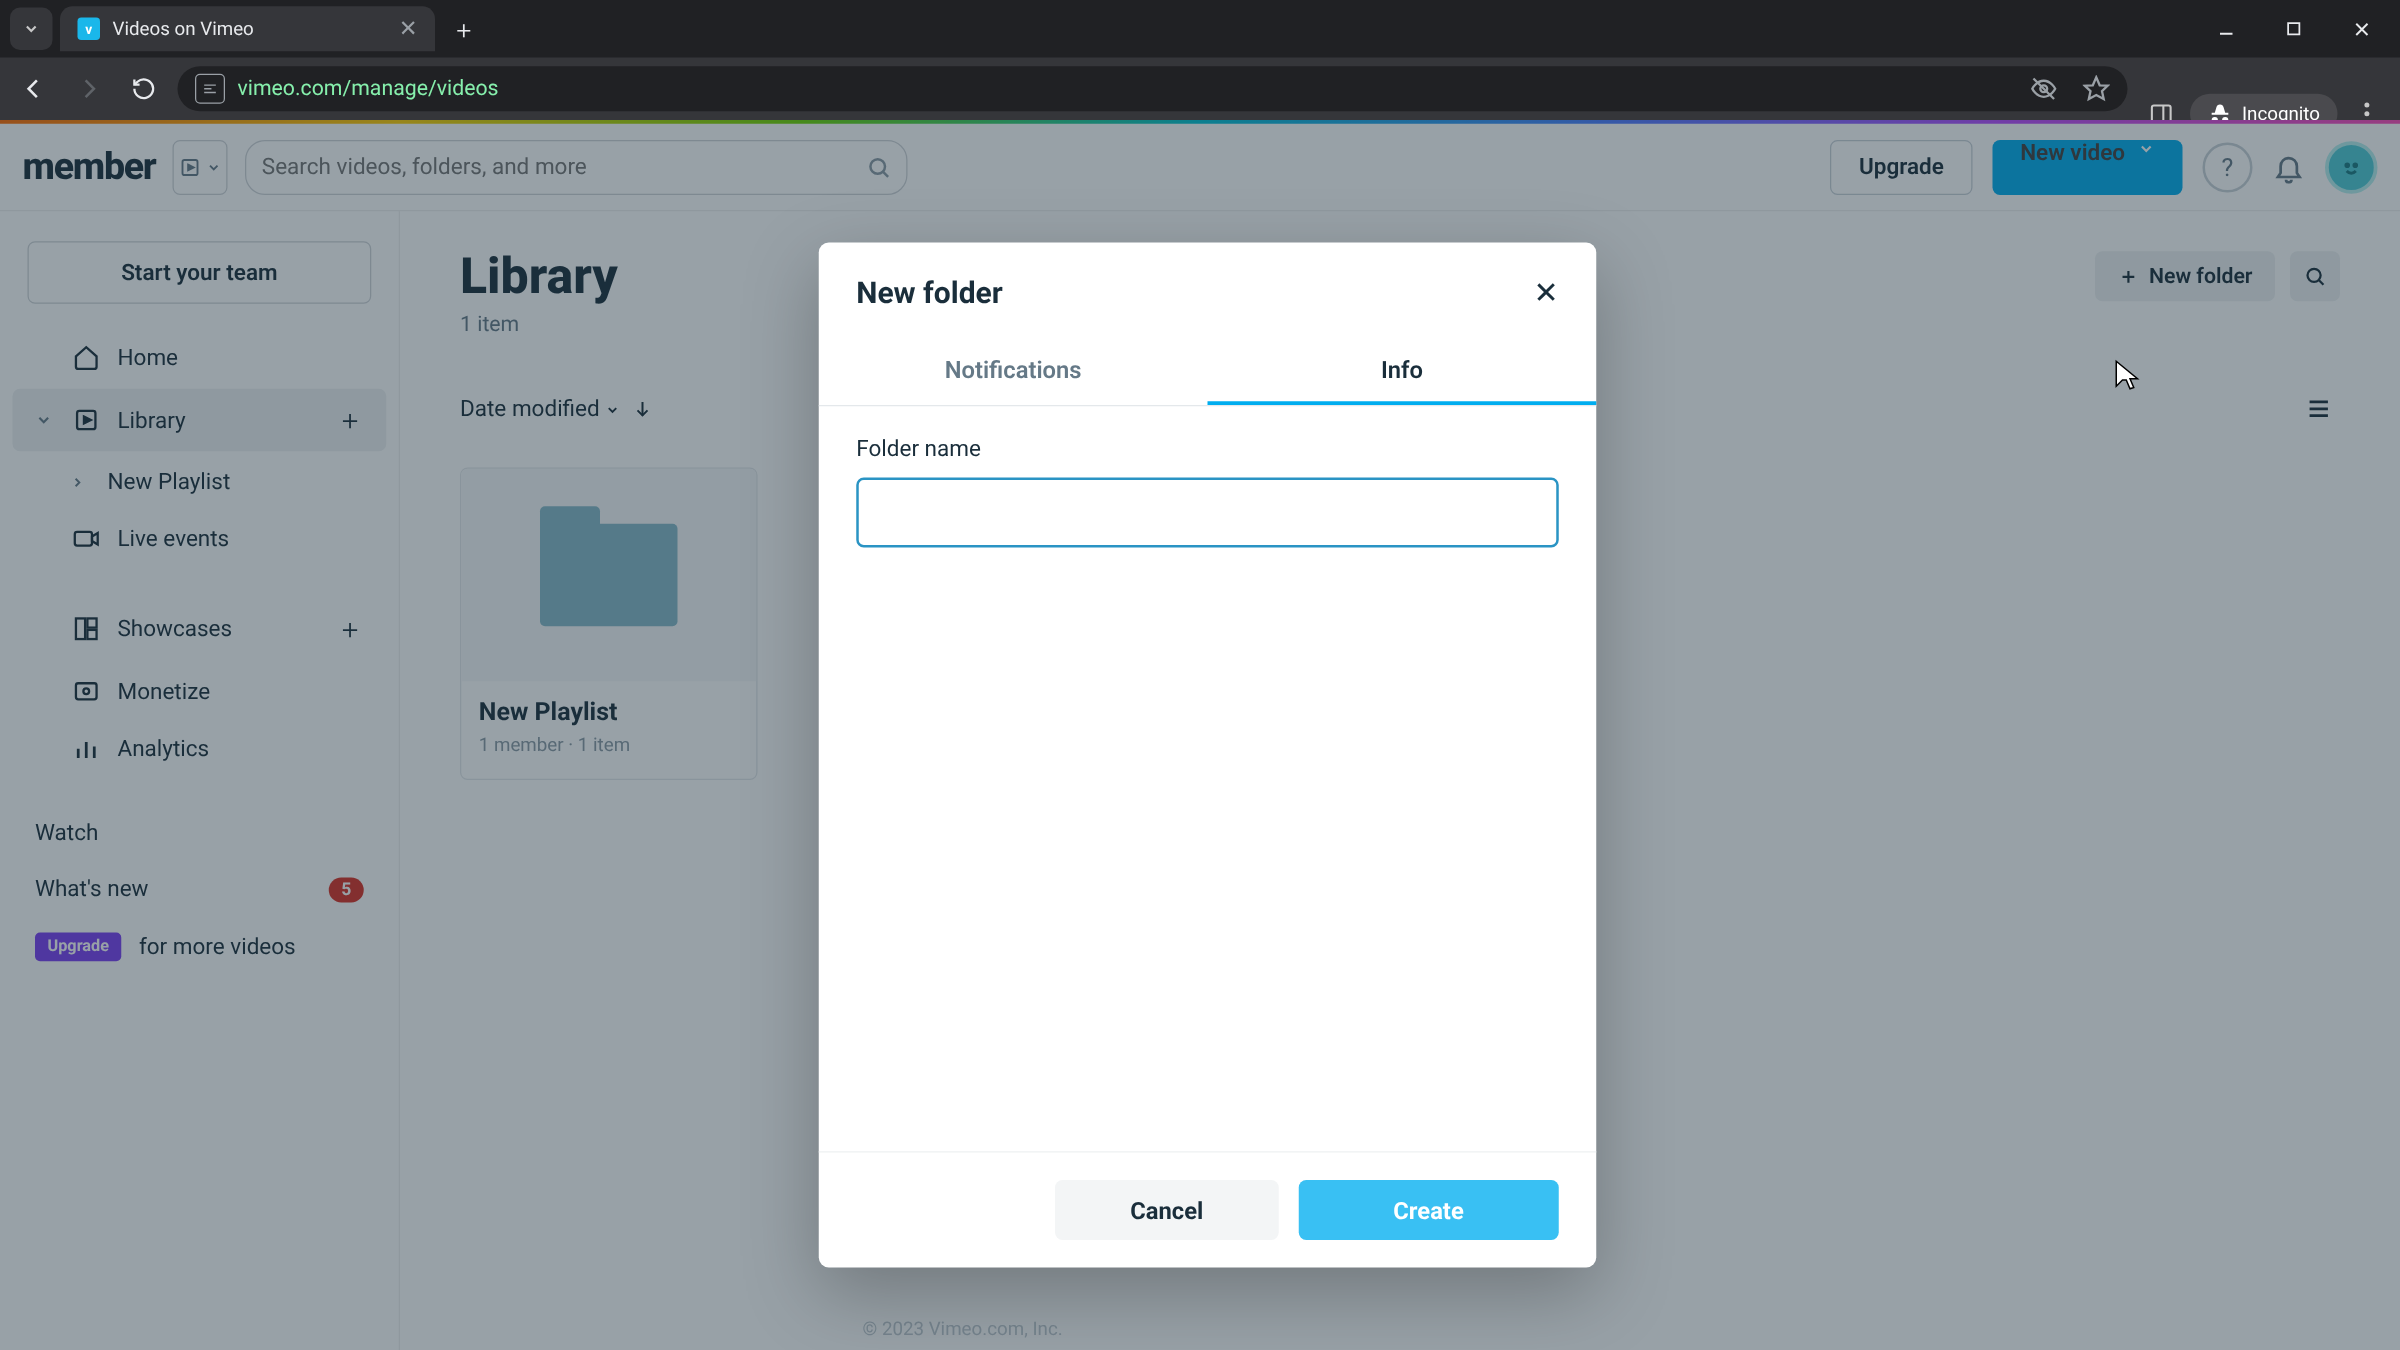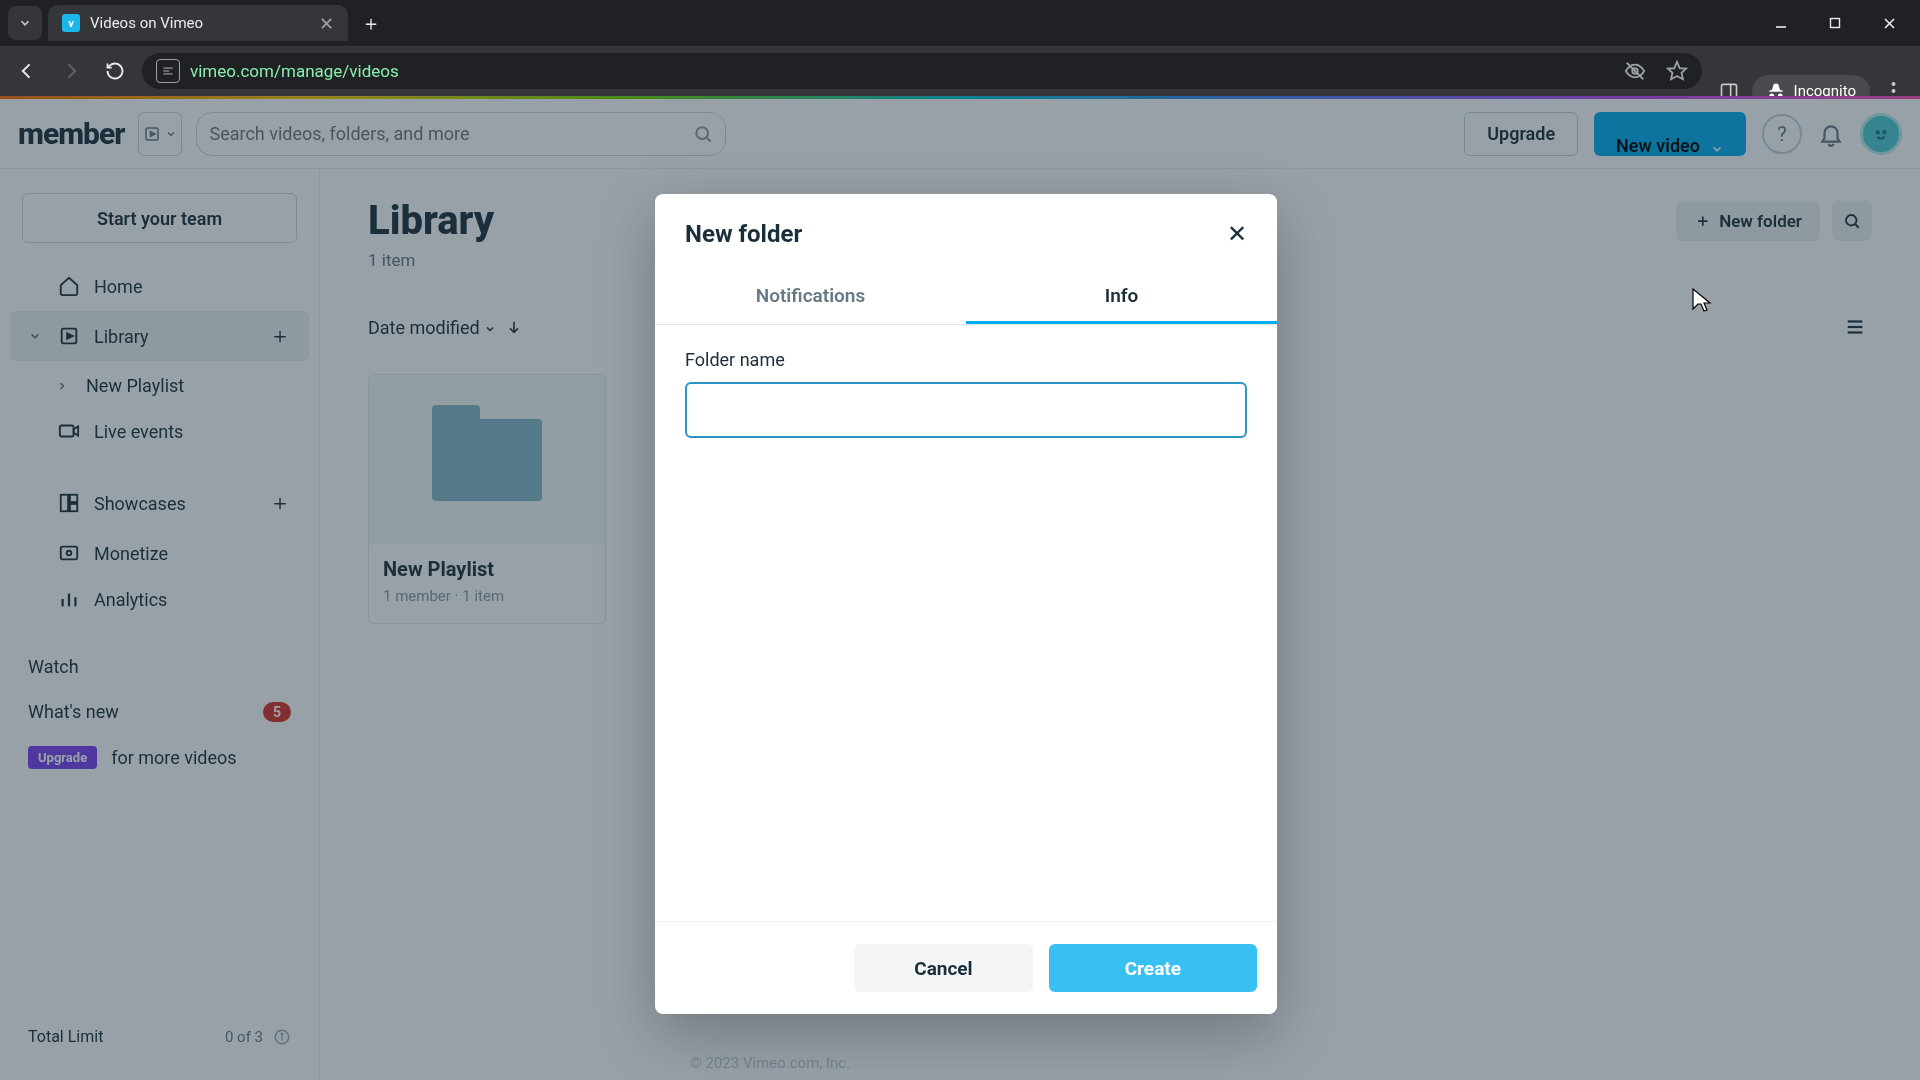--- a/index.html
+++ b/index.html
@@ -36,7 +36,7 @@
     .search-wrap input{flex:1;border:none;outline:none;font-size:18px;color:#1a2e3b;background:transparent;}
     .header-right{margin-left:auto;display:flex;align-items:center;gap:16px;}
     .btn-outline{height:44px;padding:0 22px;border:1px solid #c9d1d8;border-radius:6px;background:#fff;font-size:18px;font-weight:600;color:#1a2e3b;}
-    .btn-primary{height:44px;padding:0 22px;border:none;border-radius:6px;background:#00adef;color:#000000;font-size:18px;font-weight:600;display:flex;align-items:flex-end;gap:10px;}
+    .btn-primary{height:44px;padding:0 22px;border:none;border-radius:6px;background:#00adef;color:#404040;font-size:18px;font-weight:600;display:flex;align-items:flex-start;gap:10px;}
     .icon-circle{width:40px;height:40px;border:2px solid #c9d1d8;border-radius:50%;display:flex;align-items:center;justify-content:center;color:#657987;font-size:20px;}
     .avatar{width:42px;height:42px;border-radius:50%;background:#4ecad6;border:3px solid #b4efef;display:flex;align-items:center;justify-content:center;}
     .avatar svg{width:22px;height:22px;}

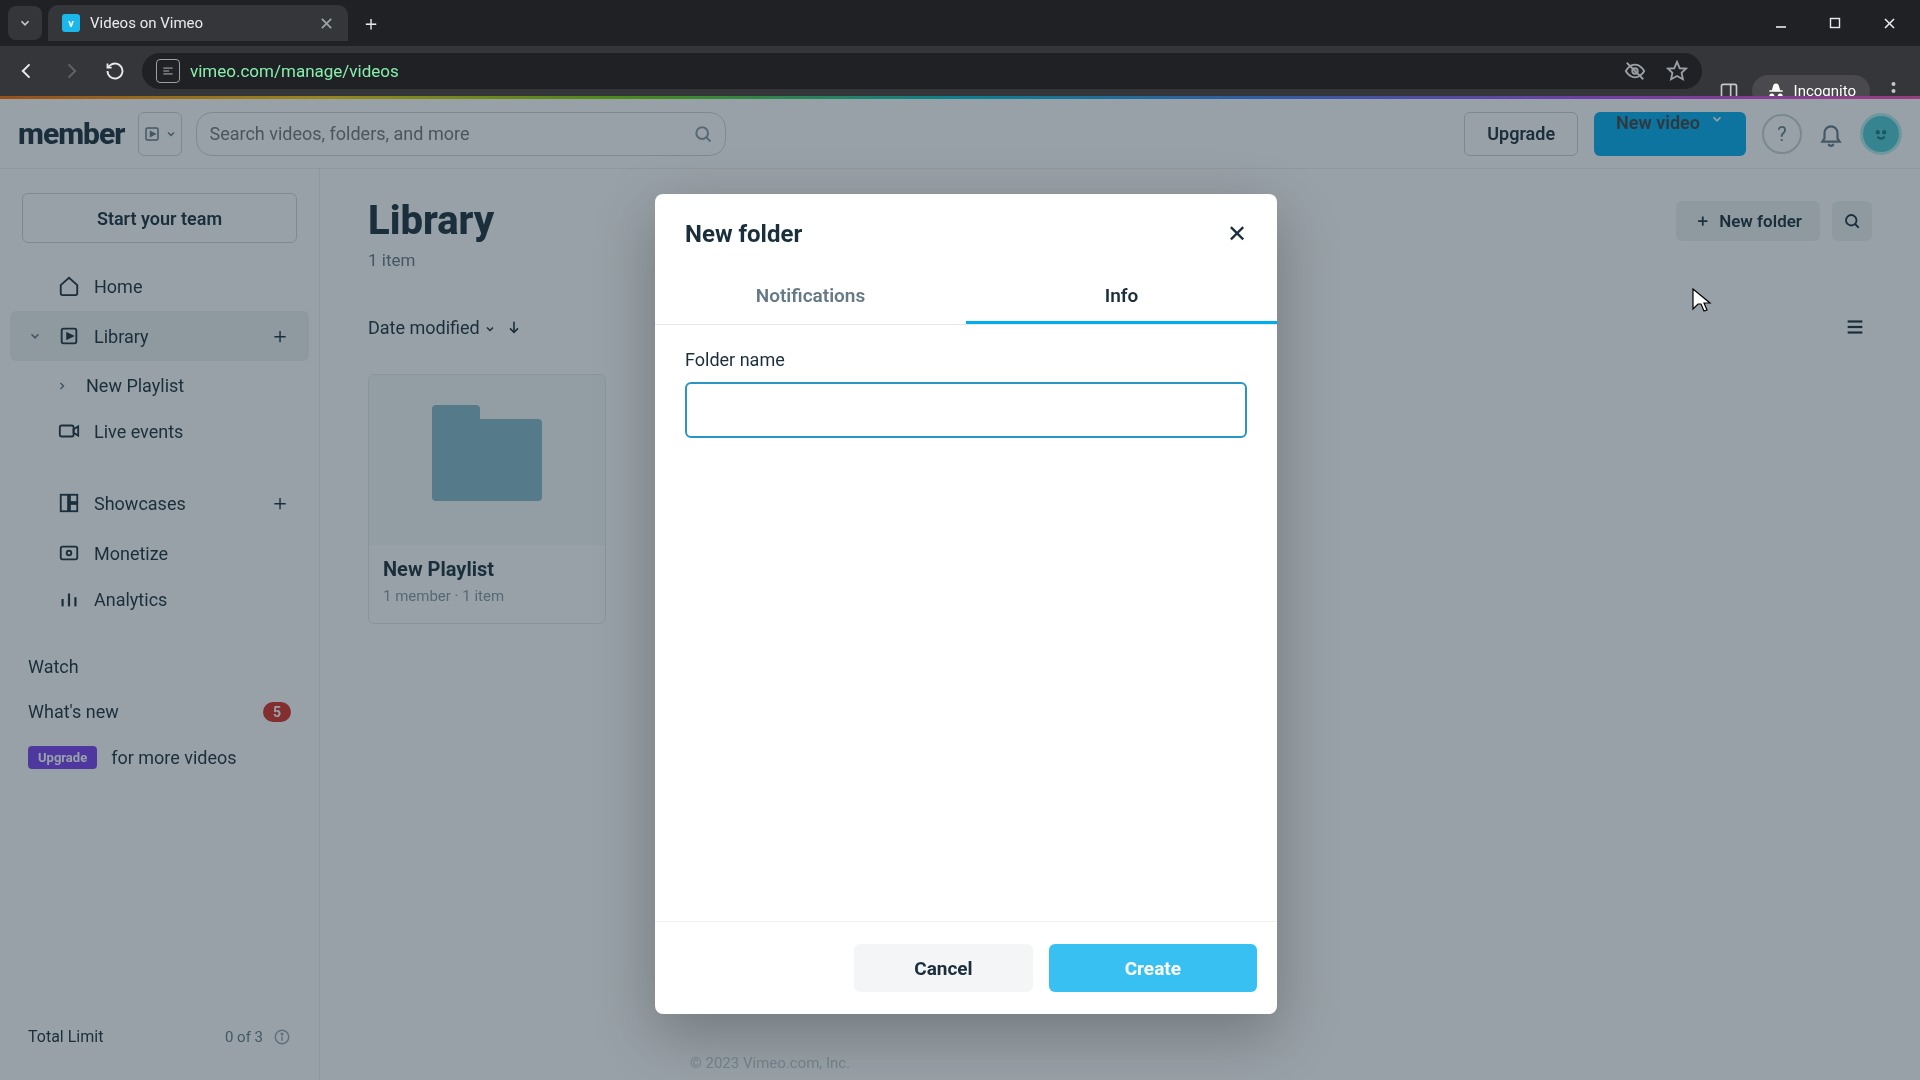--- a/index.html
+++ b/index.html
@@ -90,7 +90,7 @@
     .modal-body{padding:24px 30px;flex:1;}
     .field-label{font-size:18px;color:#1a2e3b;margin-bottom:12px;}
     .text-input{width:100%;height:56px;border:2px solid #2a94c4;border-radius:6px;padding:0 16px;font-size:19px;outline:none;color:#1a2e3b;}
-    .modal-foot{border-top:1px solid #eef1f2;padding:22px 20px;display:flex;justify-content:flex-end;gap:16px;}
+    .modal-foot{border-top:1px solid #eef1f2;padding:22px 30px;display:flex;justify-content:flex-end;gap:16px;}
     .btn-ghost{height:48px;padding:0 60px;border:none;border-radius:6px;background:#f3f5f6;color:#1a2e3b;font-size:19px;font-weight:700;}
     .btn-create{height:48px;padding:0 76px;border:none;border-radius:6px;background:#39c0f3;color:#fff;font-size:19px;font-weight:700;}
 

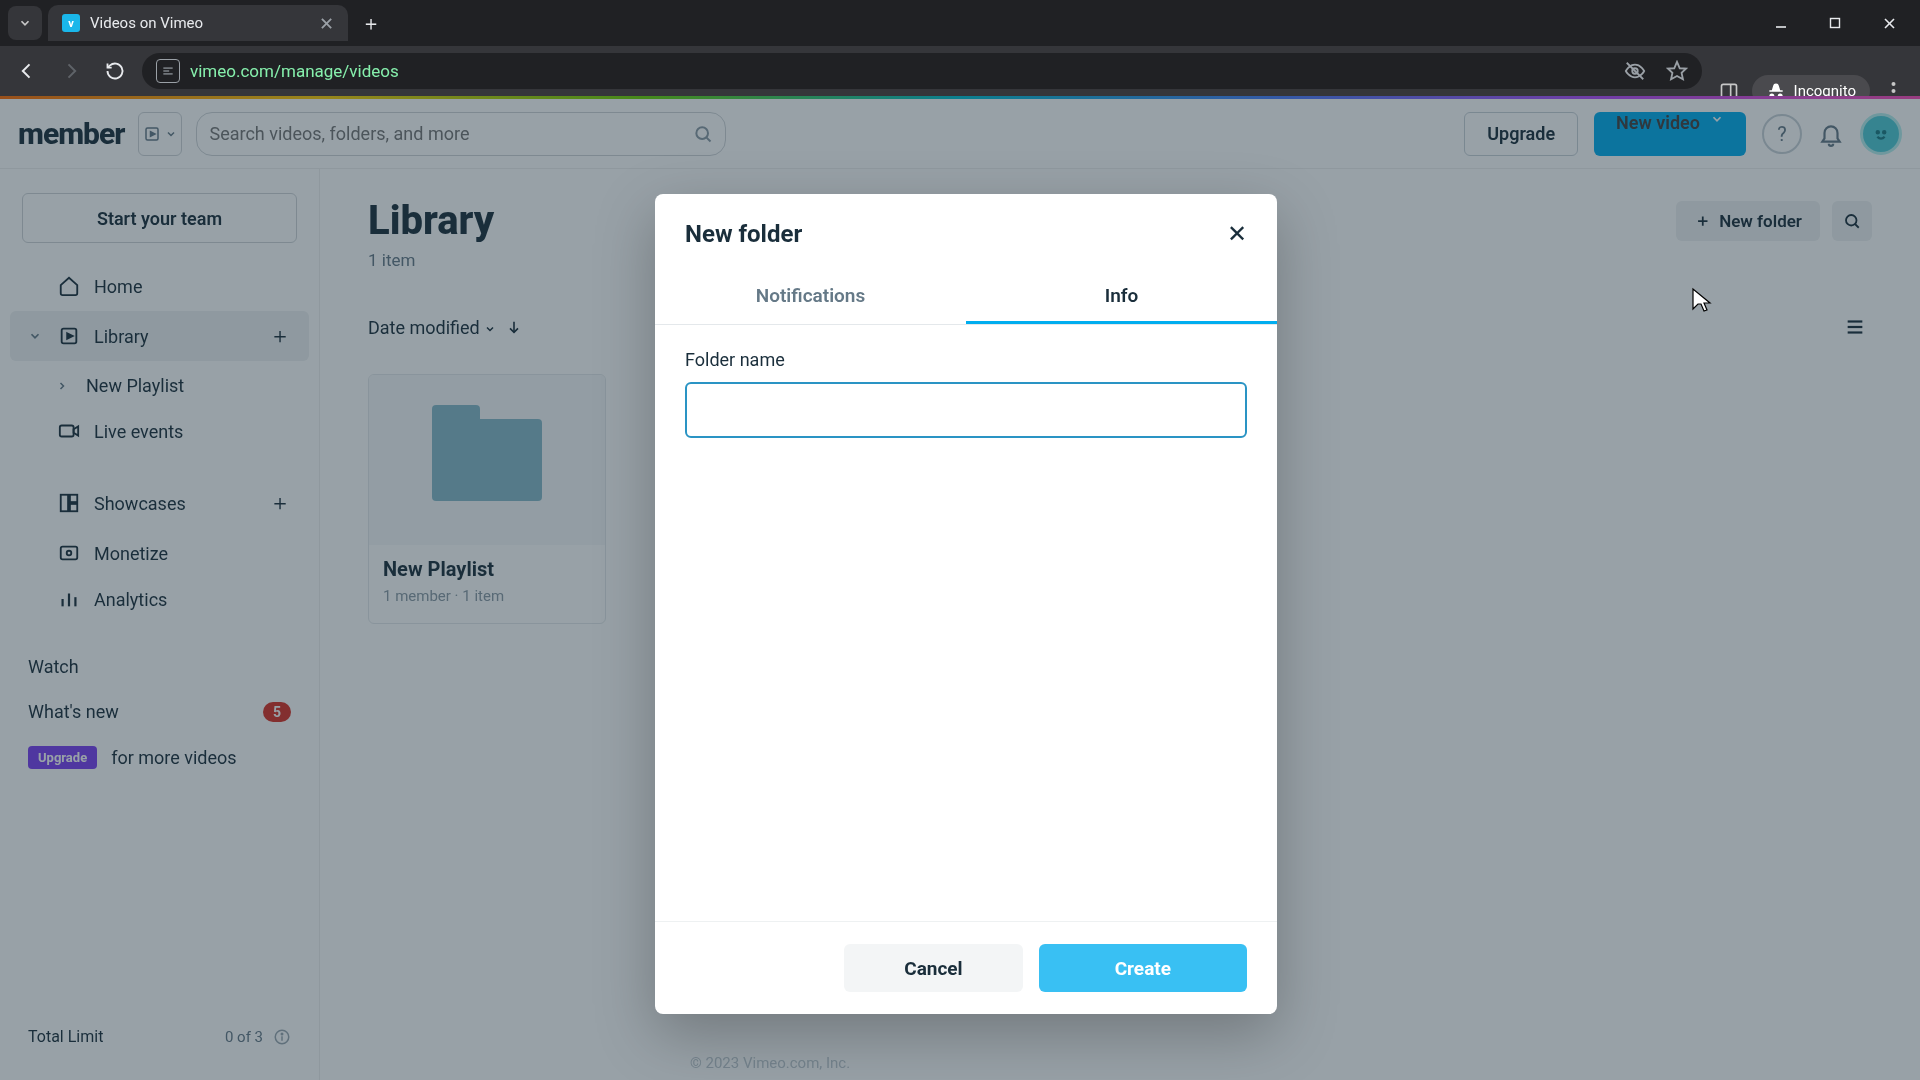--- a/index.html
+++ b/index.html
@@ -347,15 +347,6 @@
         <span>for more videos</span>
       </div>
 
-      <div class="side-footer">
-        <span class="left">Total Limit</span>
-        <span>0 of 3</span>
-        <svg width="18" height="18" viewBox="0 0 24 24" fill="none" stroke="#9aa7b0" stroke-width="2">
-            <circle cx="12" cy="12" r="9"></circle>
-            <line x1="12" y1="11" x2="12" y2="17"></line>
-            <circle cx="12" cy="8" r="1" fill="#9aa7b0"></circle>
-          </svg>
-      </div>
     </div>
 
     <div class="main">

